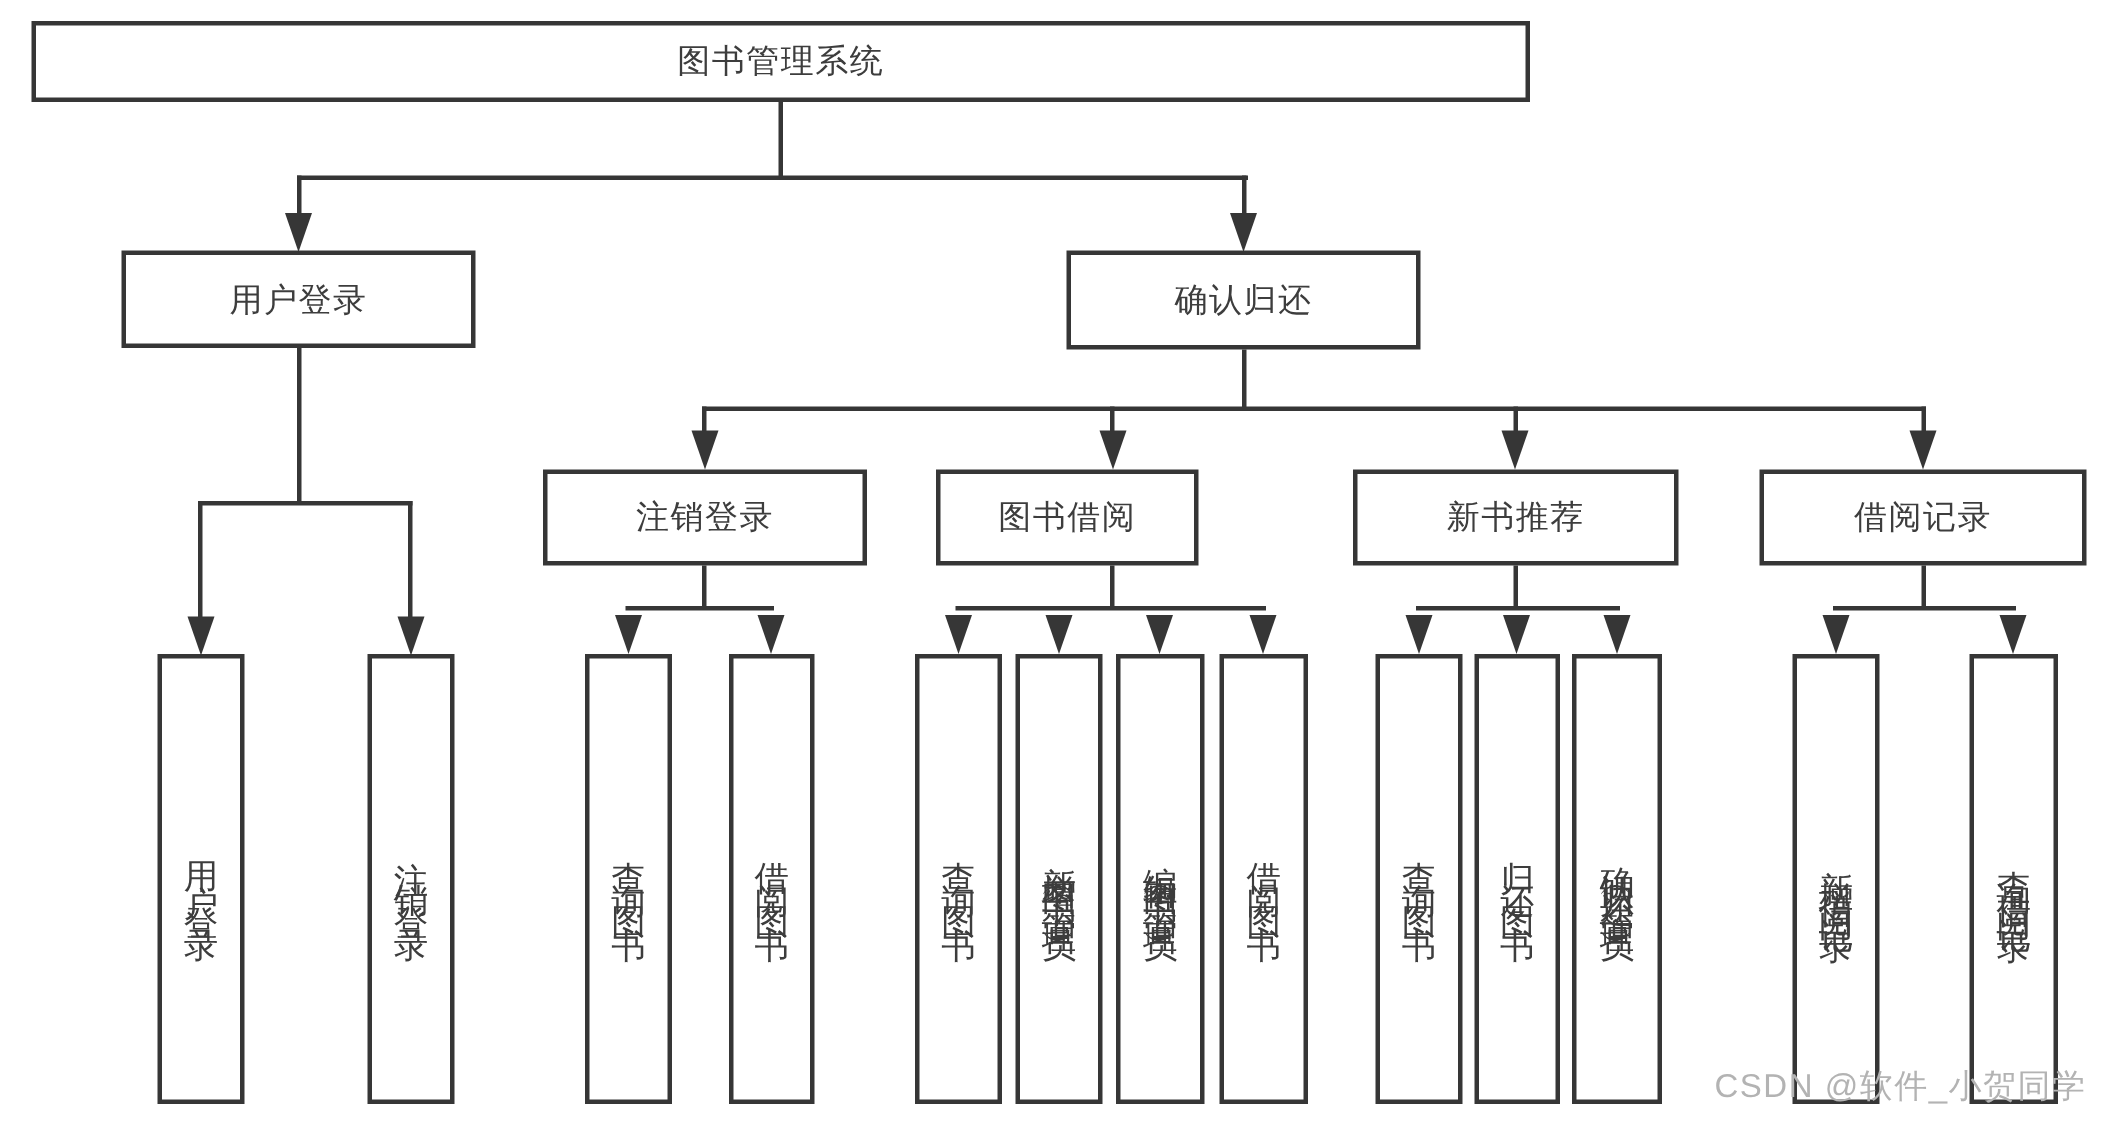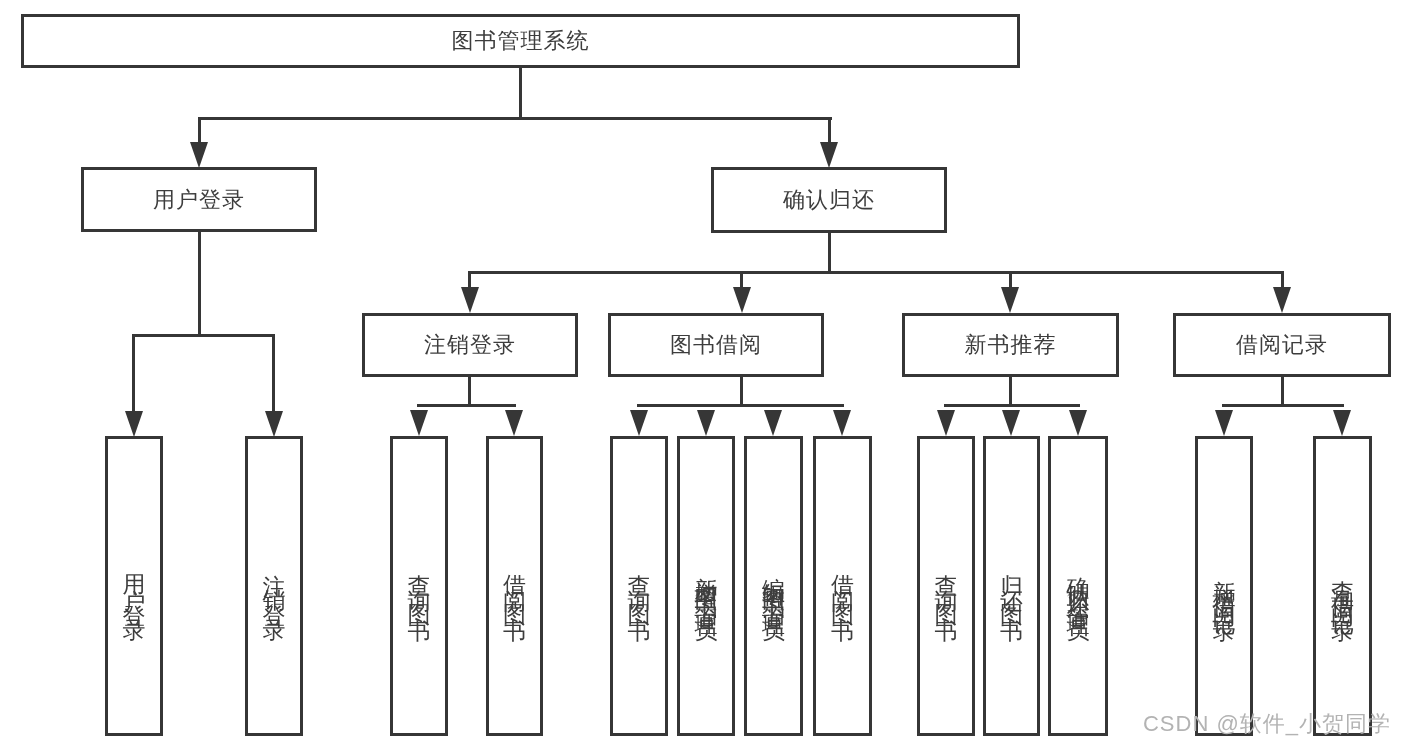--- a/index.html
+++ b/index.html
@@ -75,7 +75,7 @@
   <div class="node" style="left:362px;top:313px;width:216px;height:64px">
     <span class="hlabel">注销登录</span>
   </div>
-  <div class="node" style="left:608px;top:313px;width:216px;height:64px">
+  <div class="node" style="left:624px;top:313px;width:175px;height:64px">
     <span class="hlabel">图书借阅</span>
   </div>
   <div class="node" style="left:902px;top:313px;width:217px;height:64px">

